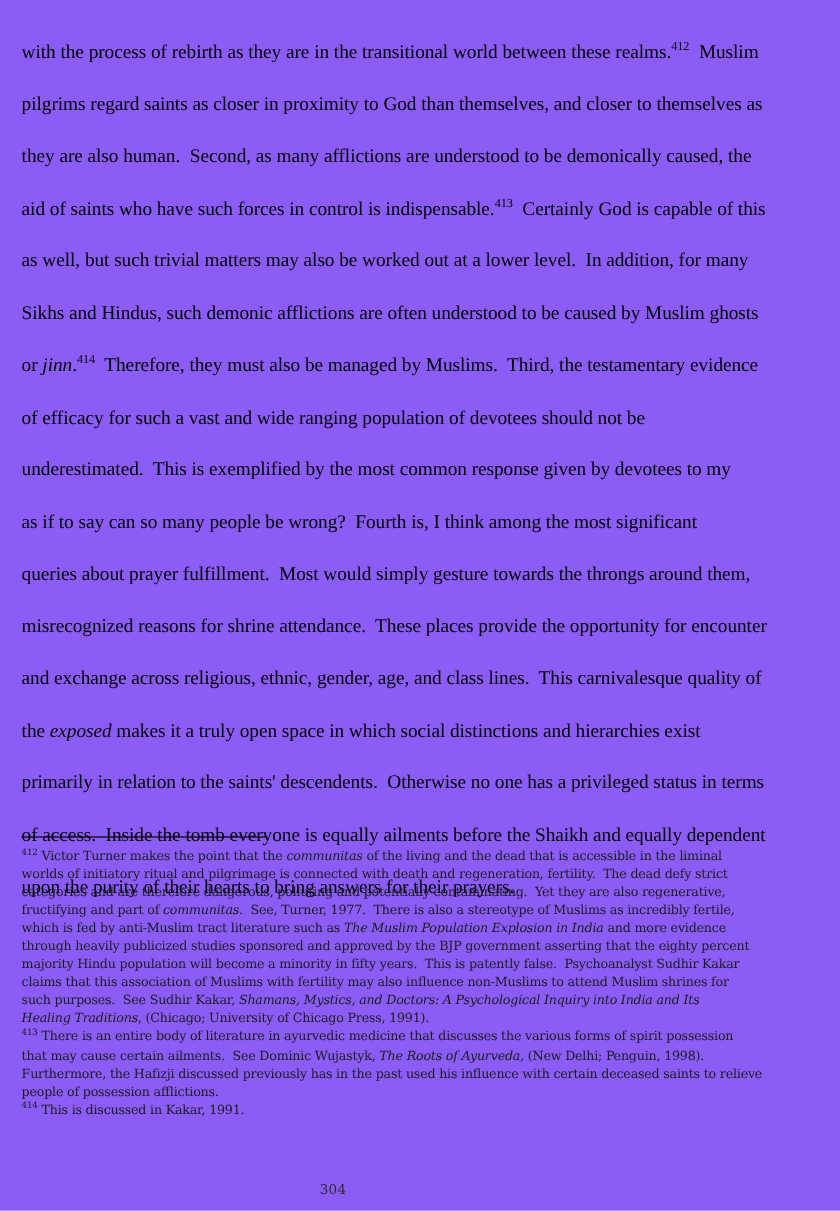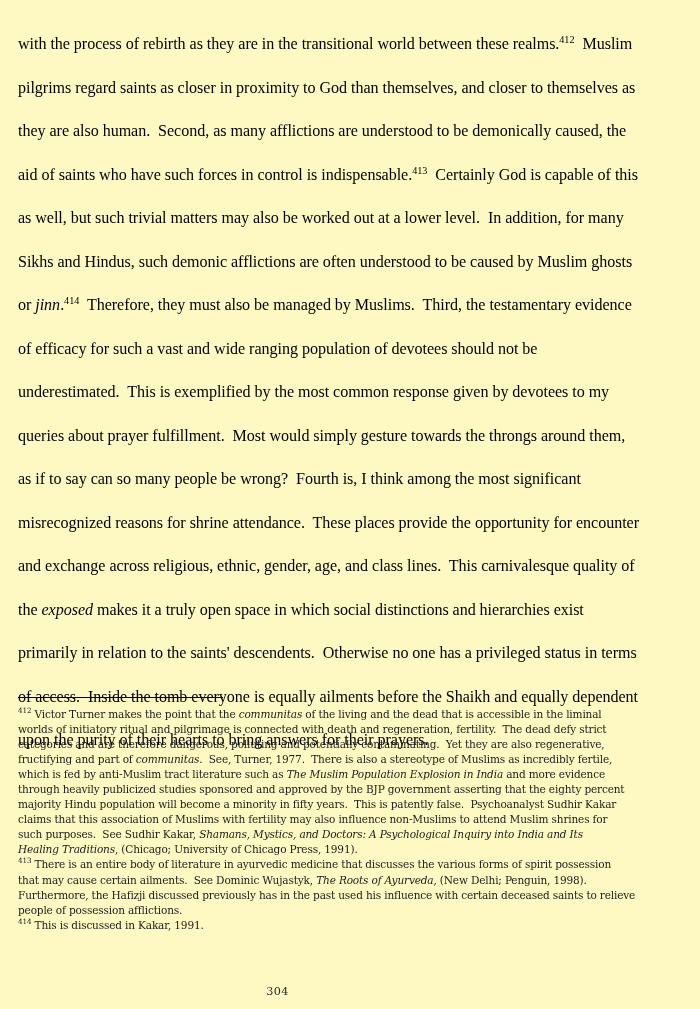--- a/index.html
+++ b/index.html
@@ -11,7 +11,7 @@
     position: relative;
     width: 700px;
     height: 1009px;
-    background: #fef9c3;
+    background: #8b5cf6;
     overflow: hidden;
     box-sizing: border-box;
   }

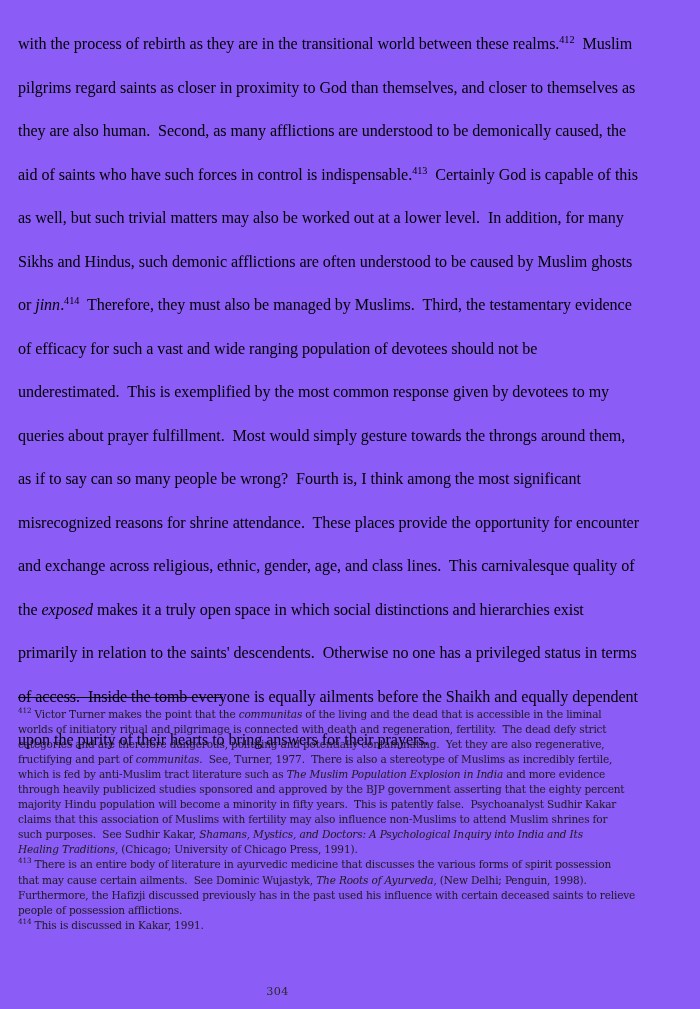--- a/index.html
+++ b/index.html
@@ -98,8 +98,8 @@
       <div class="body-line"><span>or </span><i>jinn</i><span>.</span><sup class="fn">414</sup><span>  Therefore, they must also be managed by Muslims.  Third, the testamentary evidence</span></div>
       <div class="body-line"><span>of efficacy for such a vast and wide ranging population of devotees should not be</span></div>
       <div class="body-line"><span>underestimated.  This is exemplified by the most common response given by devotees to my</span></div>
+      <div class="body-line"><span>as if to say can so many people be wrong?  Fourth is, I think among the most significant</span></div>
       <div class="body-line"><span>queries about prayer fulfillment.  Most would simply gesture towards the throngs around them,</span></div>
-      <div class="body-line"><span>as if to say can so many people be wrong?  Fourth is, I think among the most significant</span></div>
       <div class="body-line"><span>misrecognized reasons for shrine attendance.  These places provide the opportunity for encounter</span></div>
       <div class="body-line"><span>and exchange across religious, ethnic, gender, age, and class lines.  This carnivalesque quality of</span></div>
       <div class="body-line"><span>the </span><i>exposed</i><span> makes it a truly open space in which social distinctions and hierarchies exist</span></div>

